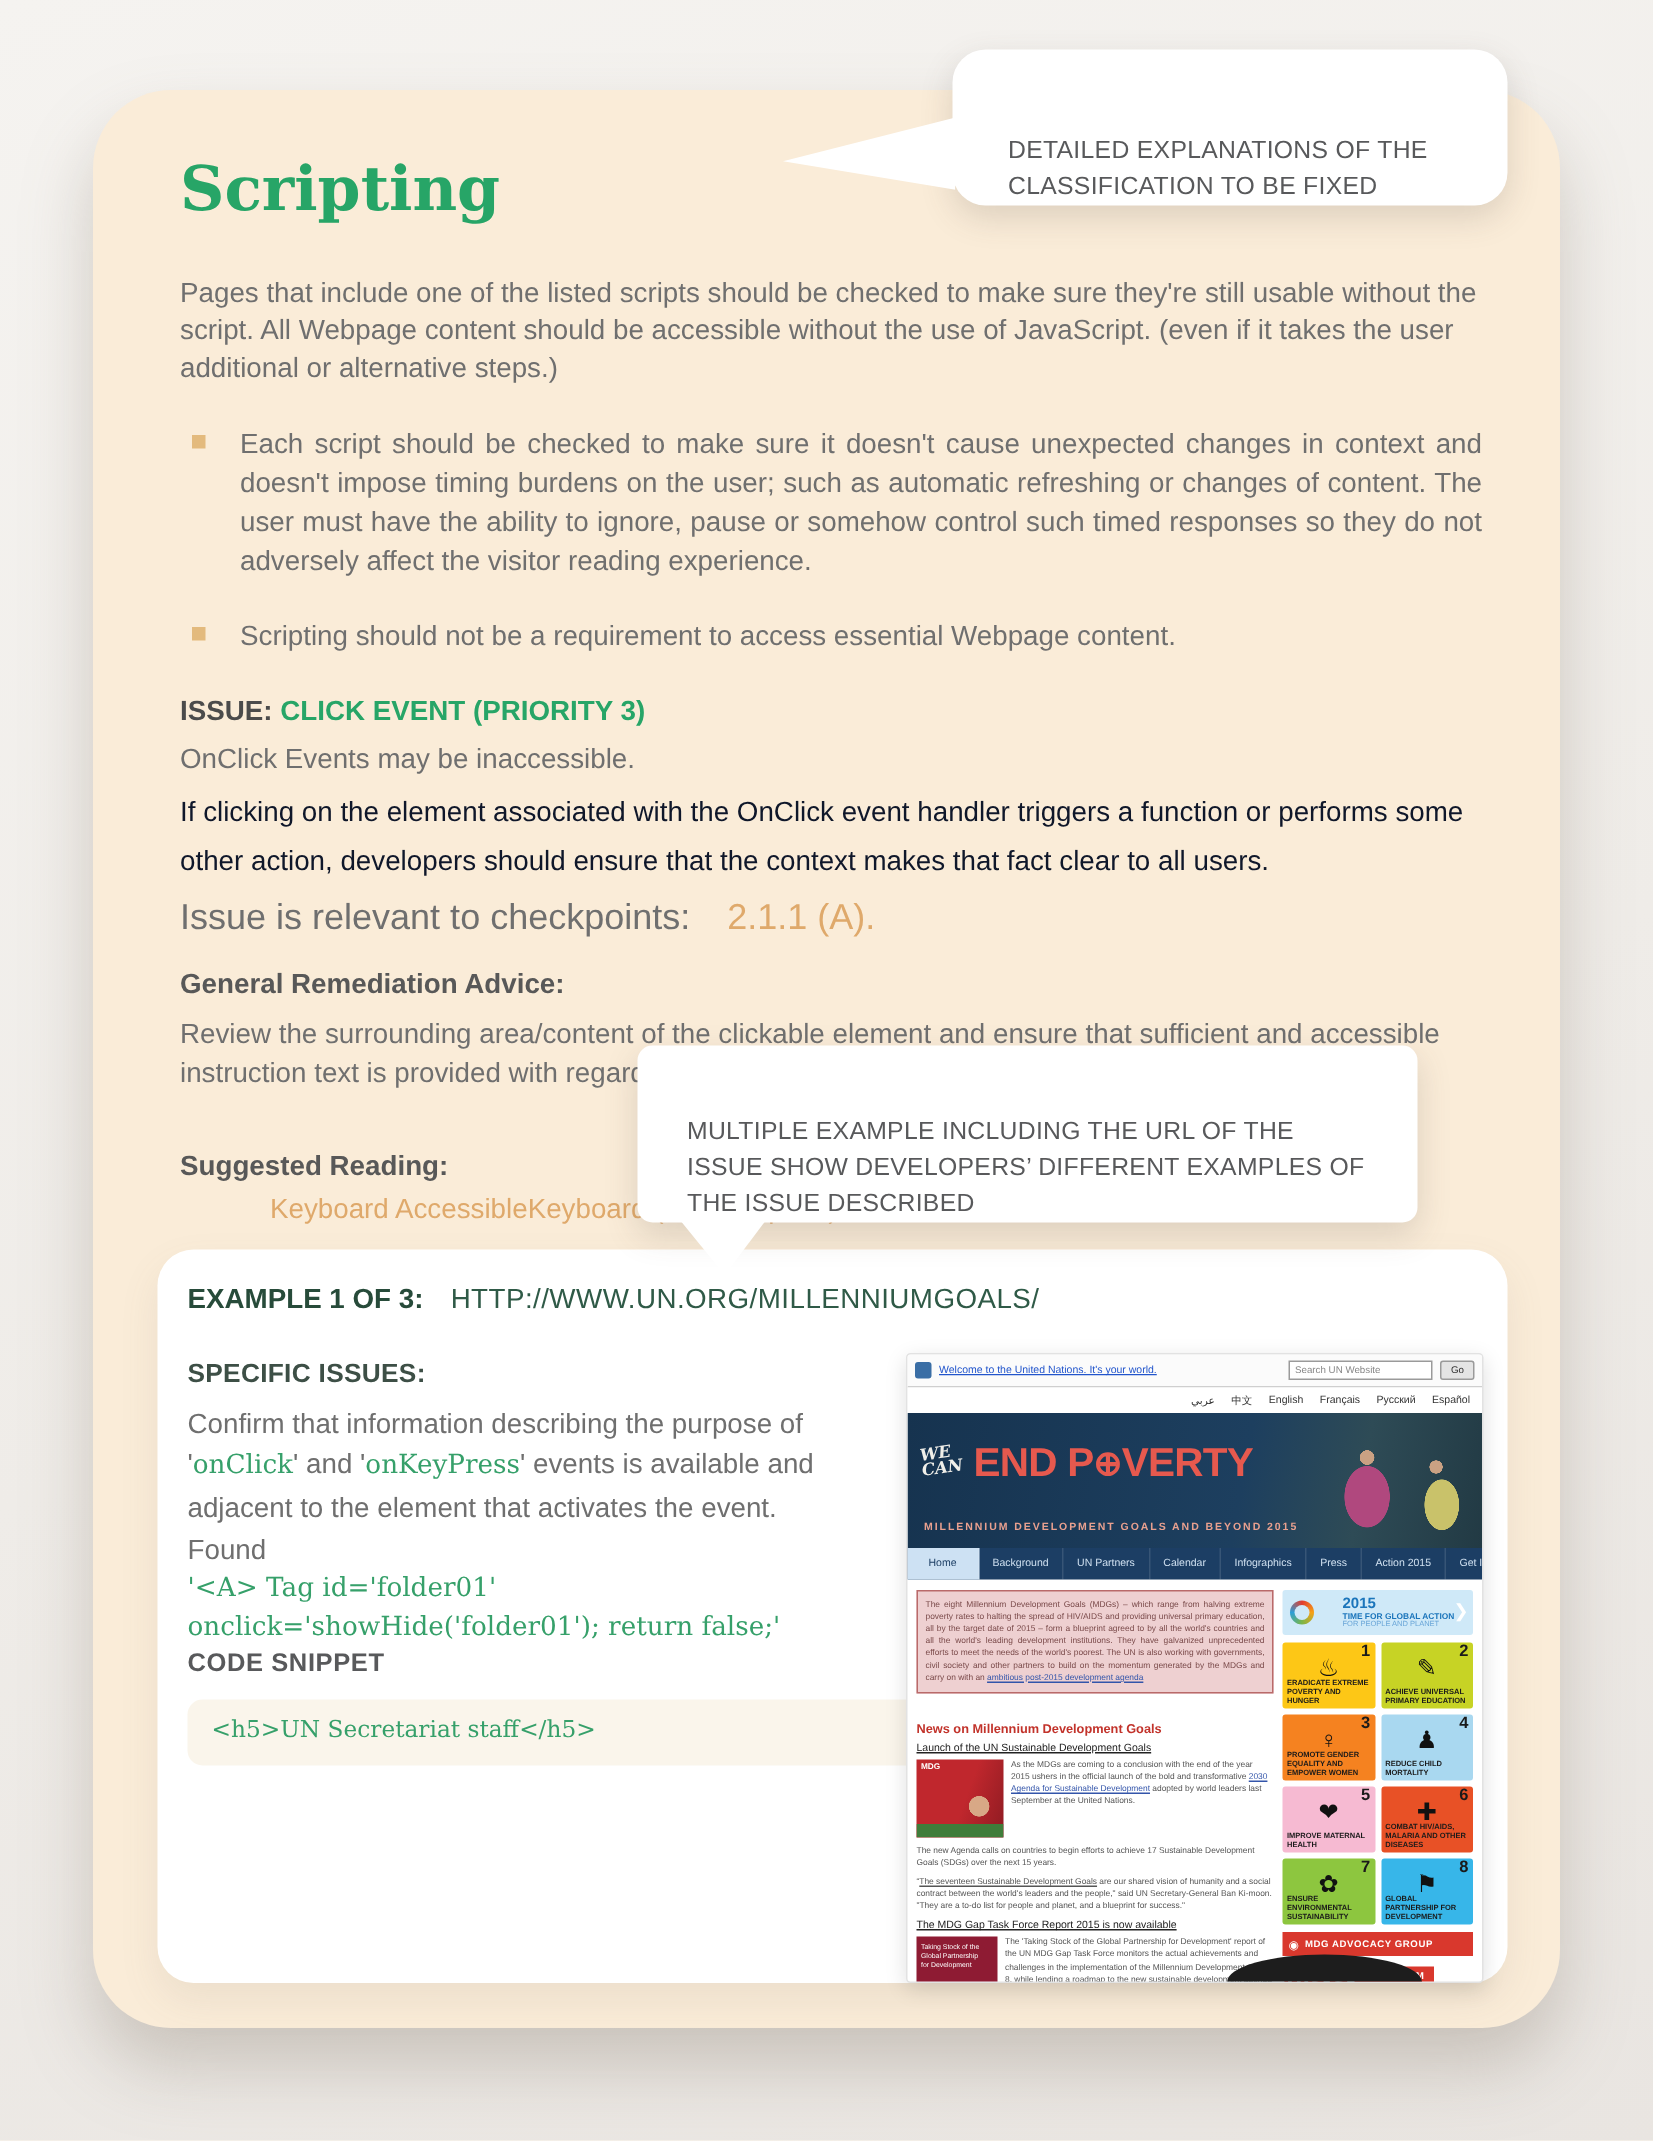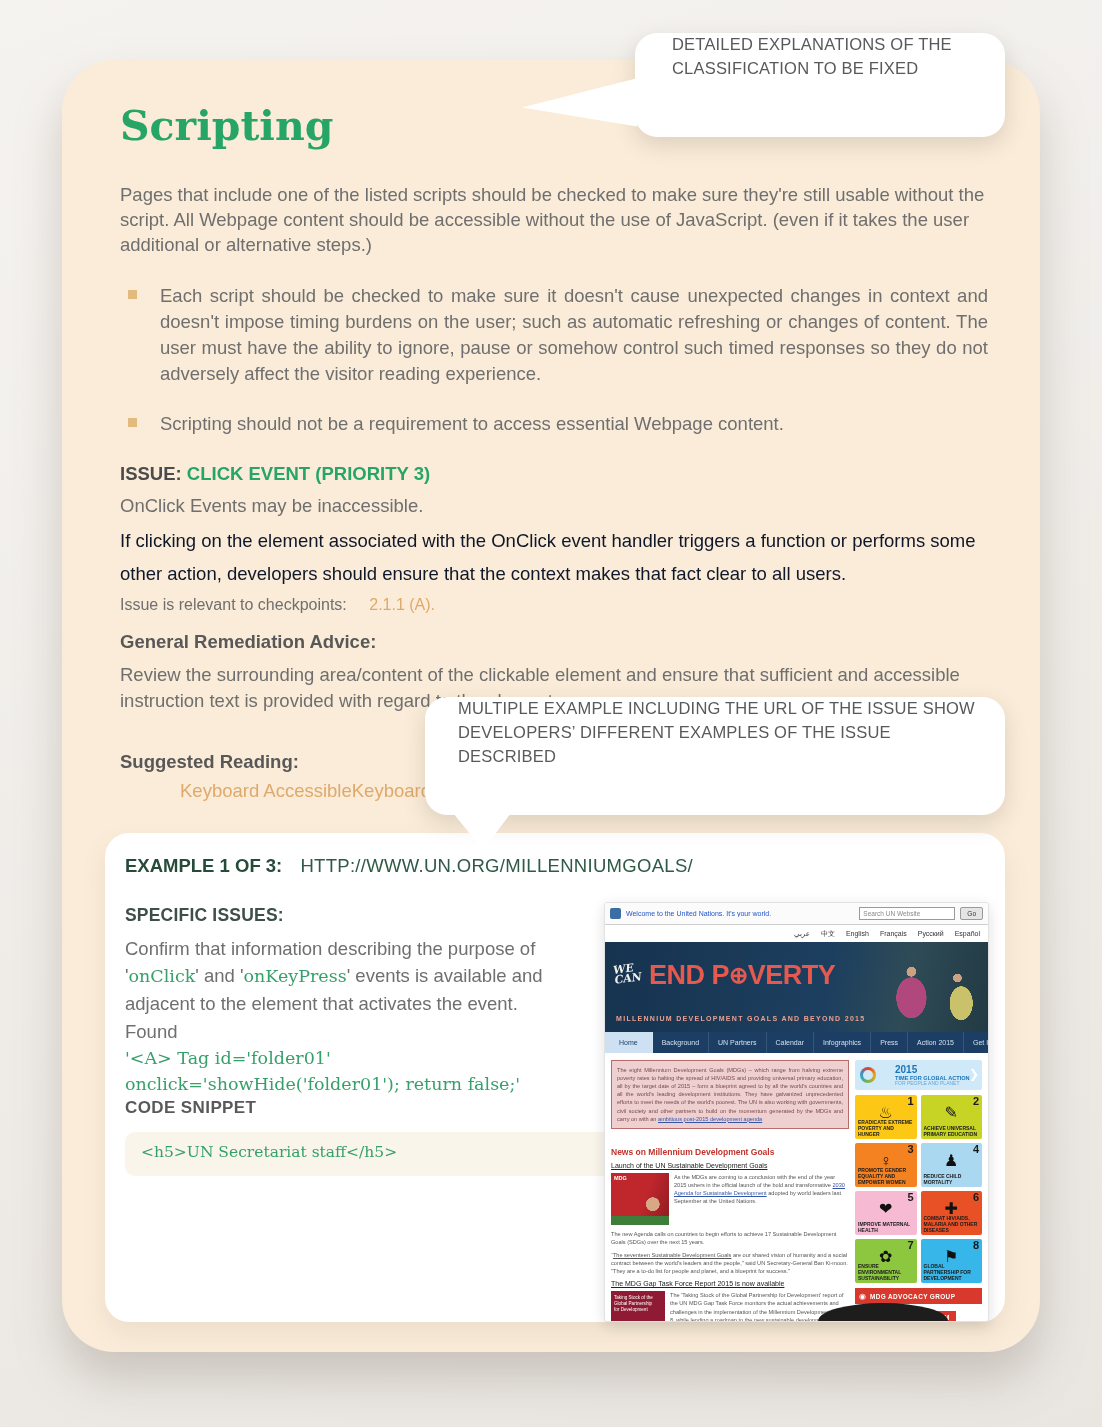--- a/index.html
+++ b/index.html
@@ -46,7 +46,7 @@
   .bubble {
     position:absolute; background:#fff; border-radius:22px;
     box-shadow:0 8px 22px rgba(90,80,70,.18);
-    display:flex; align-items:flex-start; z-index:6;
+    display:flex; align-items:flex-end; z-index:6;
     color:#58595b; font-size:16.5px; line-height:1.45; letter-spacing:.2px;
   }
   .bubble-top { left:635px; top:33px; width:370px; height:104px; padding:0 26px 0 37px; }

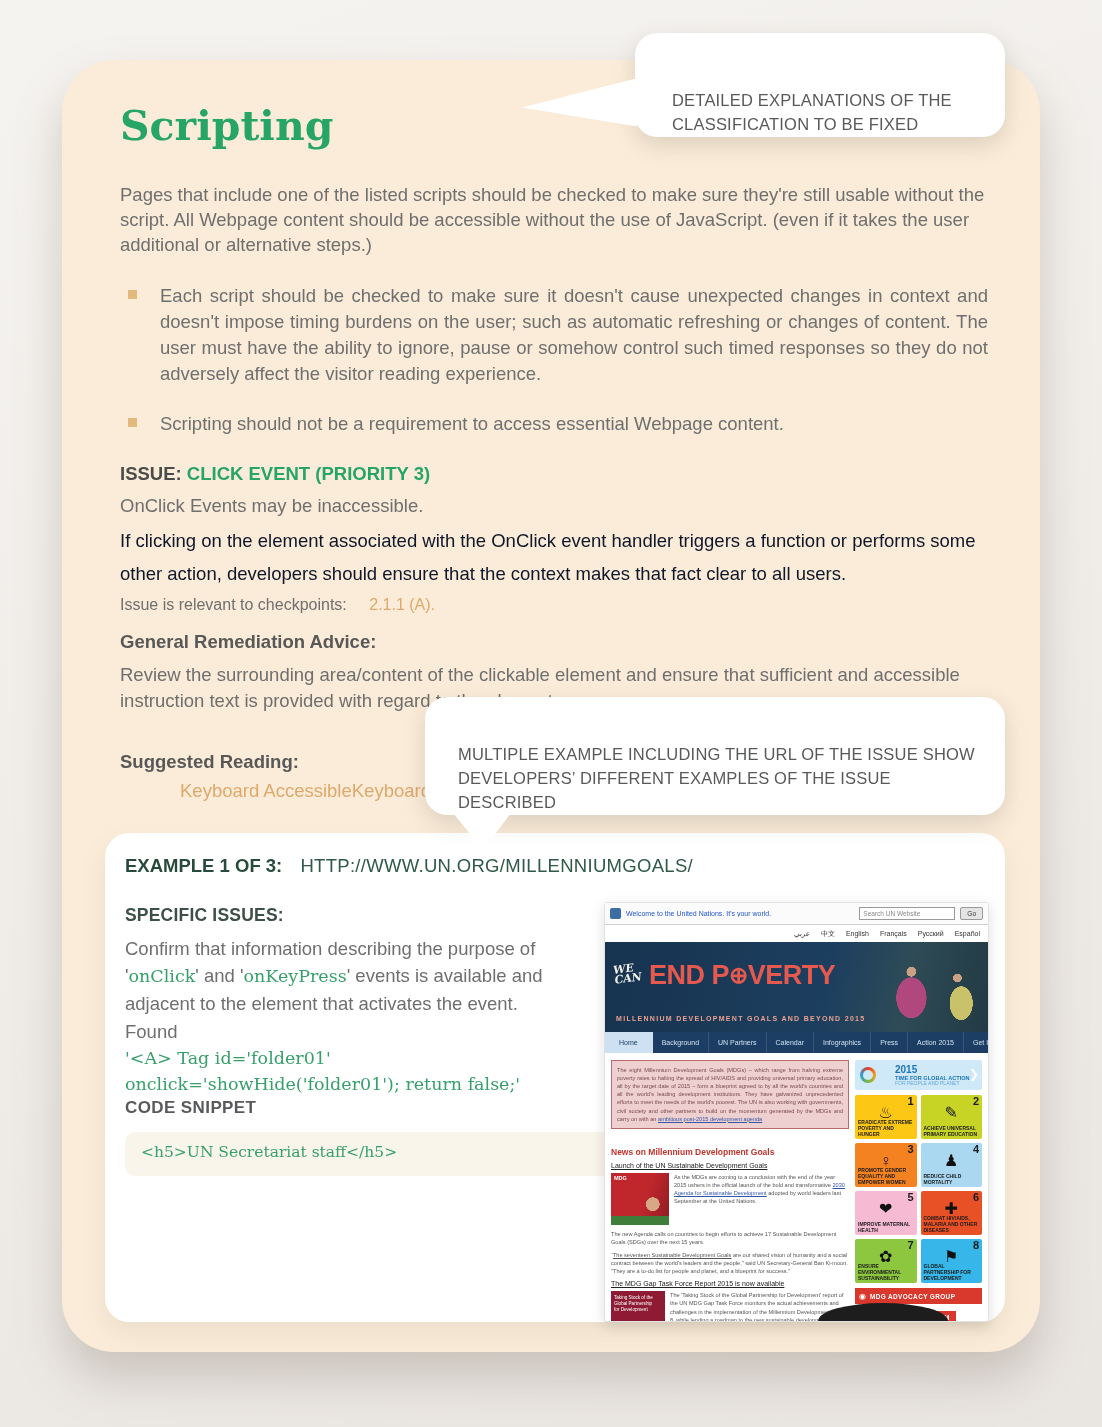--- a/index.html
+++ b/index.html
@@ -36,7 +36,7 @@
   .issue-head .val { color:#27a567; }
   .issue-p1 { margin-top:10px; font-size:18.5px; color:#6f6f6f; }
   .issue-p2 { margin-top:8px; font-size:18.5px; line-height:1.78; color:#0f172a; width:880px; }
-  .issue-p3 { font-size:16px; line-height:1.78; color:#6f6f6f; }
+  .issue-p3 { font-size:24px; line-height:1.78; color:#6f6f6f; }
   .link-tan { color:#dfa96b; text-decoration:none; cursor:pointer; }
   .sec-head { margin-top:12px; font-size:18.5px; font-weight:700; color:#585858; }
   .remed-p { margin-top:9px; font-size:18.5px; line-height:1.38; color:#6f6f6f; width:880px; }

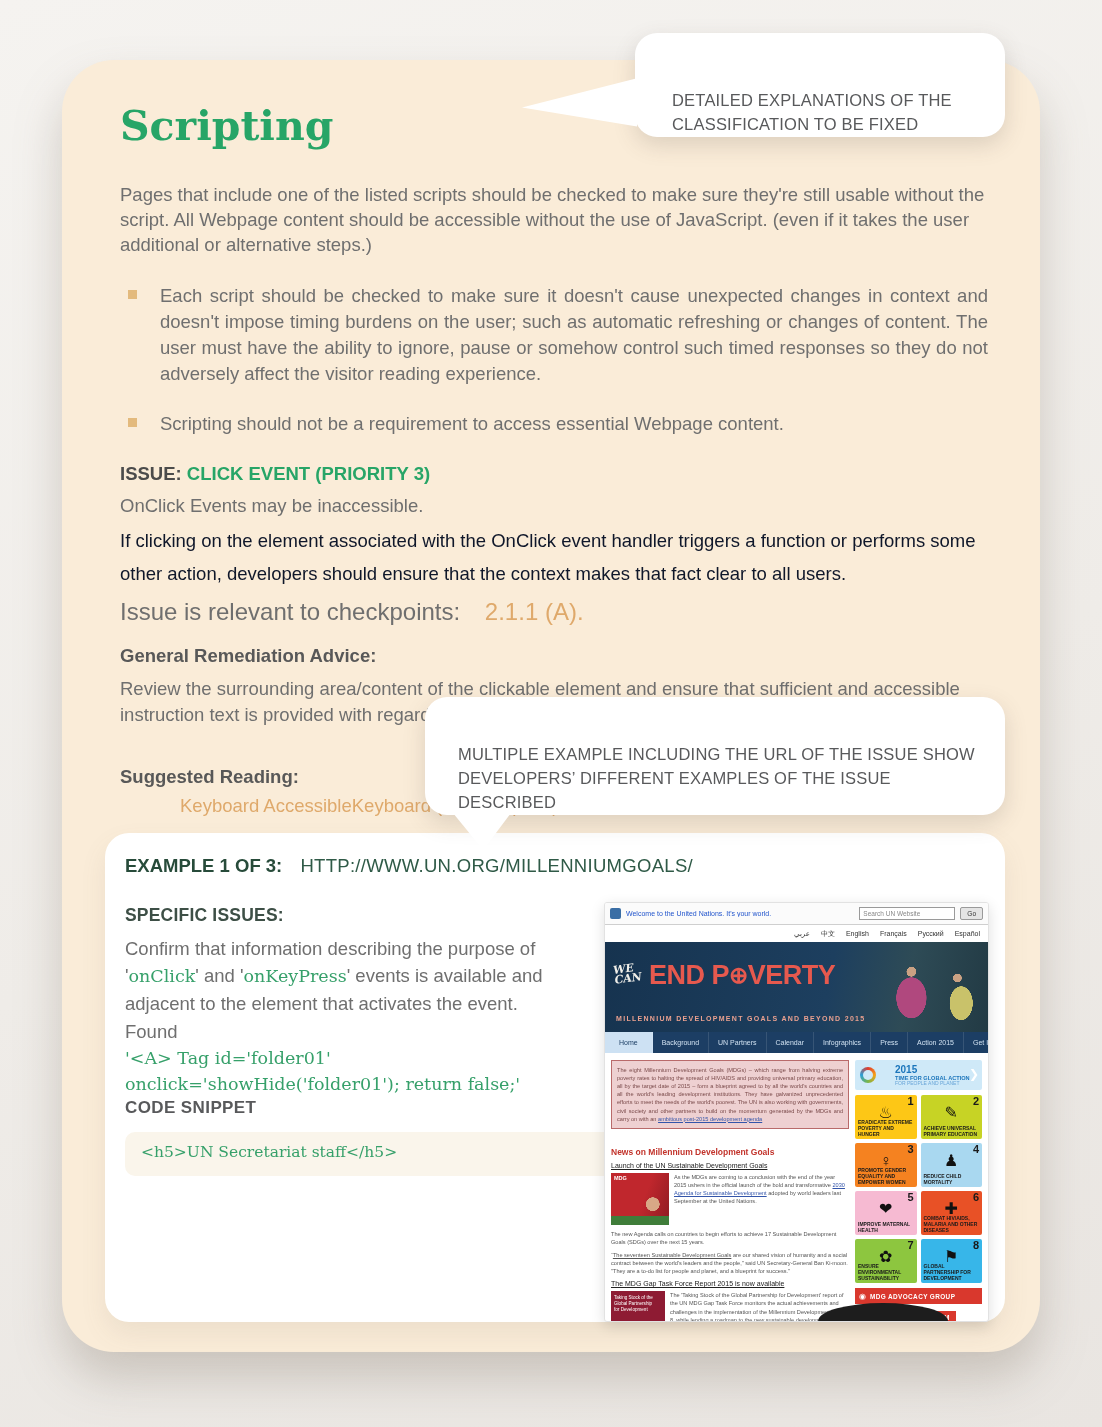--- a/index.html
+++ b/index.html
@@ -54,7 +54,7 @@
     position:absolute; left:-113px; top:42px; width:115px; height:56px; background:#fff;
     clip-path:polygon(100% 6%, 0 58%, 100% 92%);
   }
-  .bubble-mid { left:425px; top:697px; width:580px; height:118px; padding:0 30px 0 33px; }
+  .bubble-mid { left:425px; top:697px; width:520px; height:118px; padding:0 30px 0 33px;border-radius:10px; }
   .bubble-mid .tail {
     position:absolute; left:28px; bottom:-35px; width:58px; height:37px; background:#fff;
     clip-path:polygon(0 0, 100% 0, 52% 100%);

